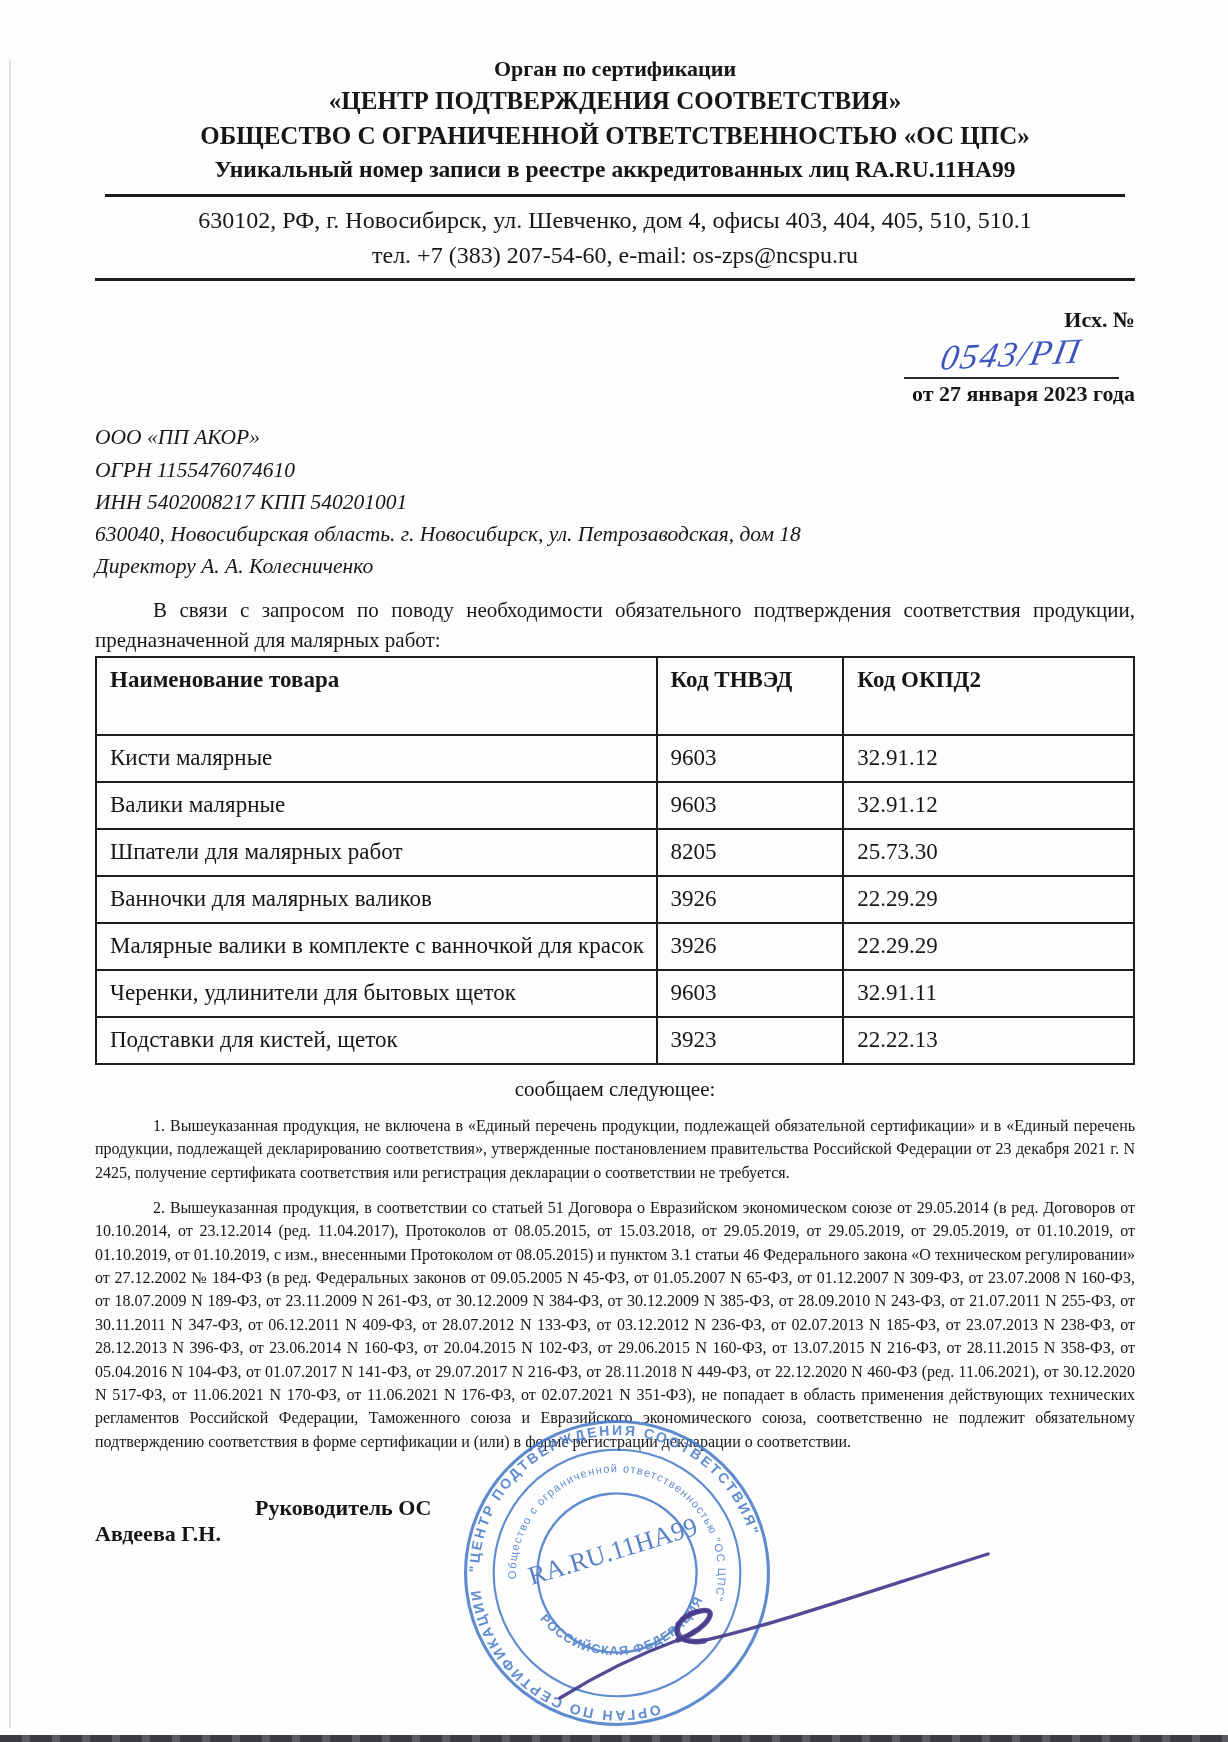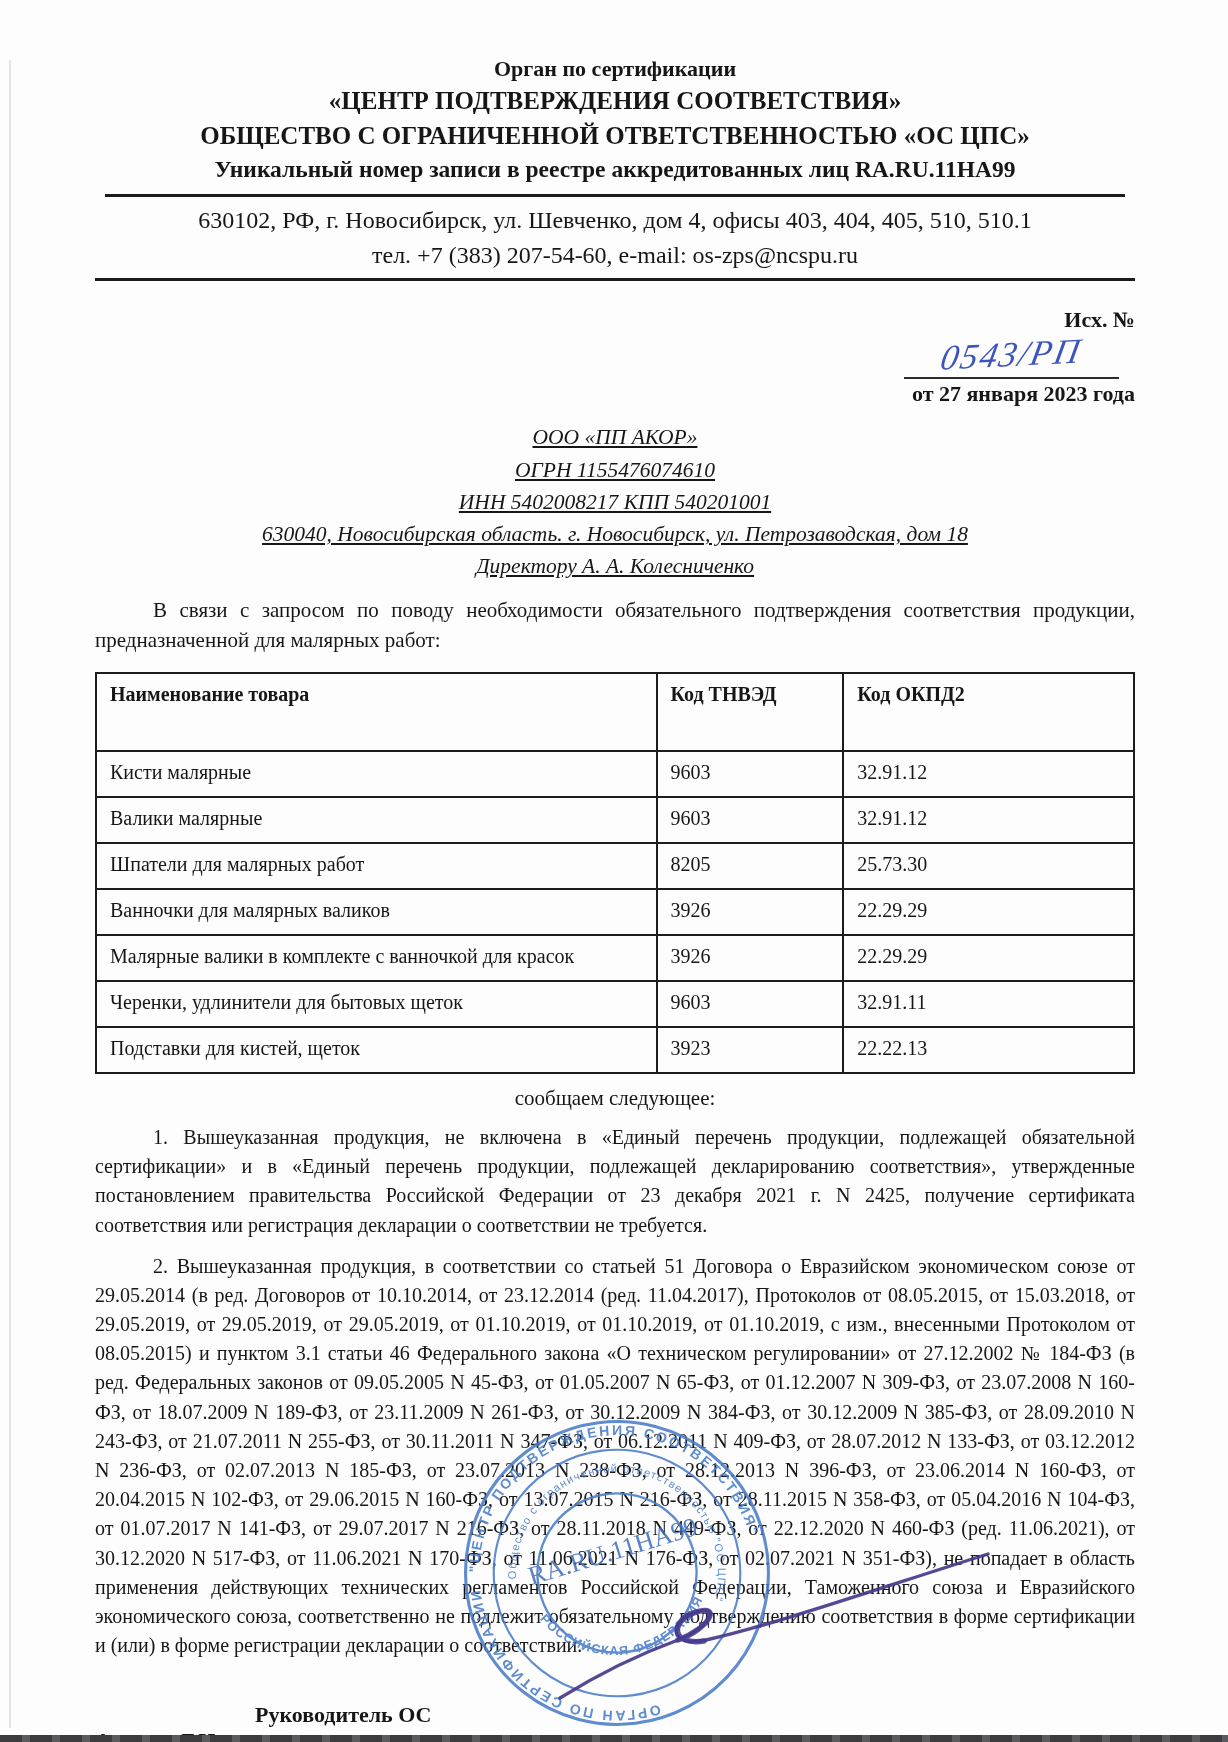--- a/index.html
+++ b/index.html
@@ -38,7 +38,7 @@
     line-height:44px;letter-spacing:2px;
   }
   
-  .recipient{margin-top:14px;text-align:center;font-style:italic;font-size:21.5px;line-height:1.5;text-decoration:underline;}
+  .recipient{margin-top:14px;text-align:left;font-style:italic;font-size:21.5px;line-height:1.5;}
   
   .para{font-size:20px;line-height:1.46;text-align:justify;text-indent:58px;margin:12px 0 0 0;}
   .intro{font-size:21px;margin-top:12px;}

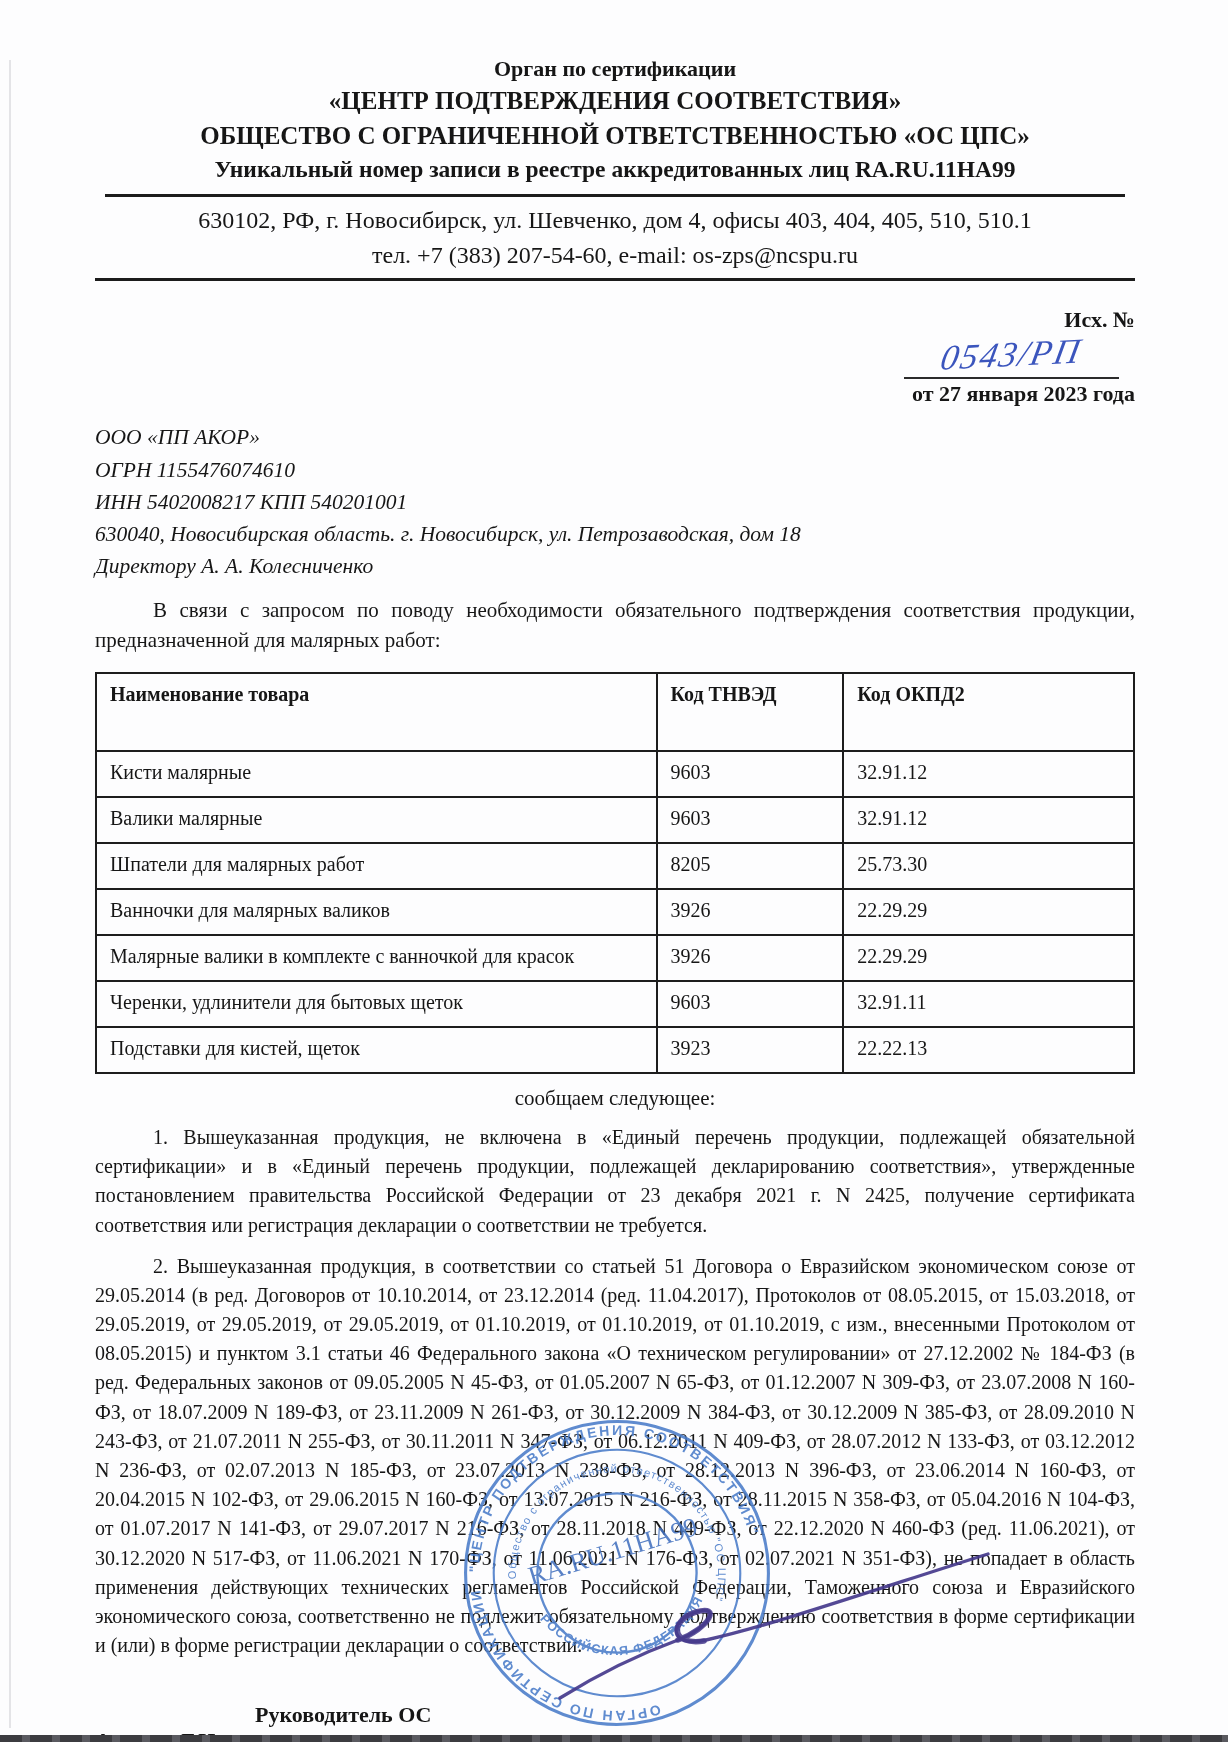--- a/index.html
+++ b/index.html
@@ -44,8 +44,8 @@
   .intro{font-size:21px;margin-top:12px;}
   
   table.products{
-    width:100%;border-collapse:collapse;margin-top:16px;
-    font-size:20px;
+    width:100%;border-collapse:collapse;
+    font-size:23px;
   }
   table.products th, table.products td{
     border:2px solid #1d1d1d;

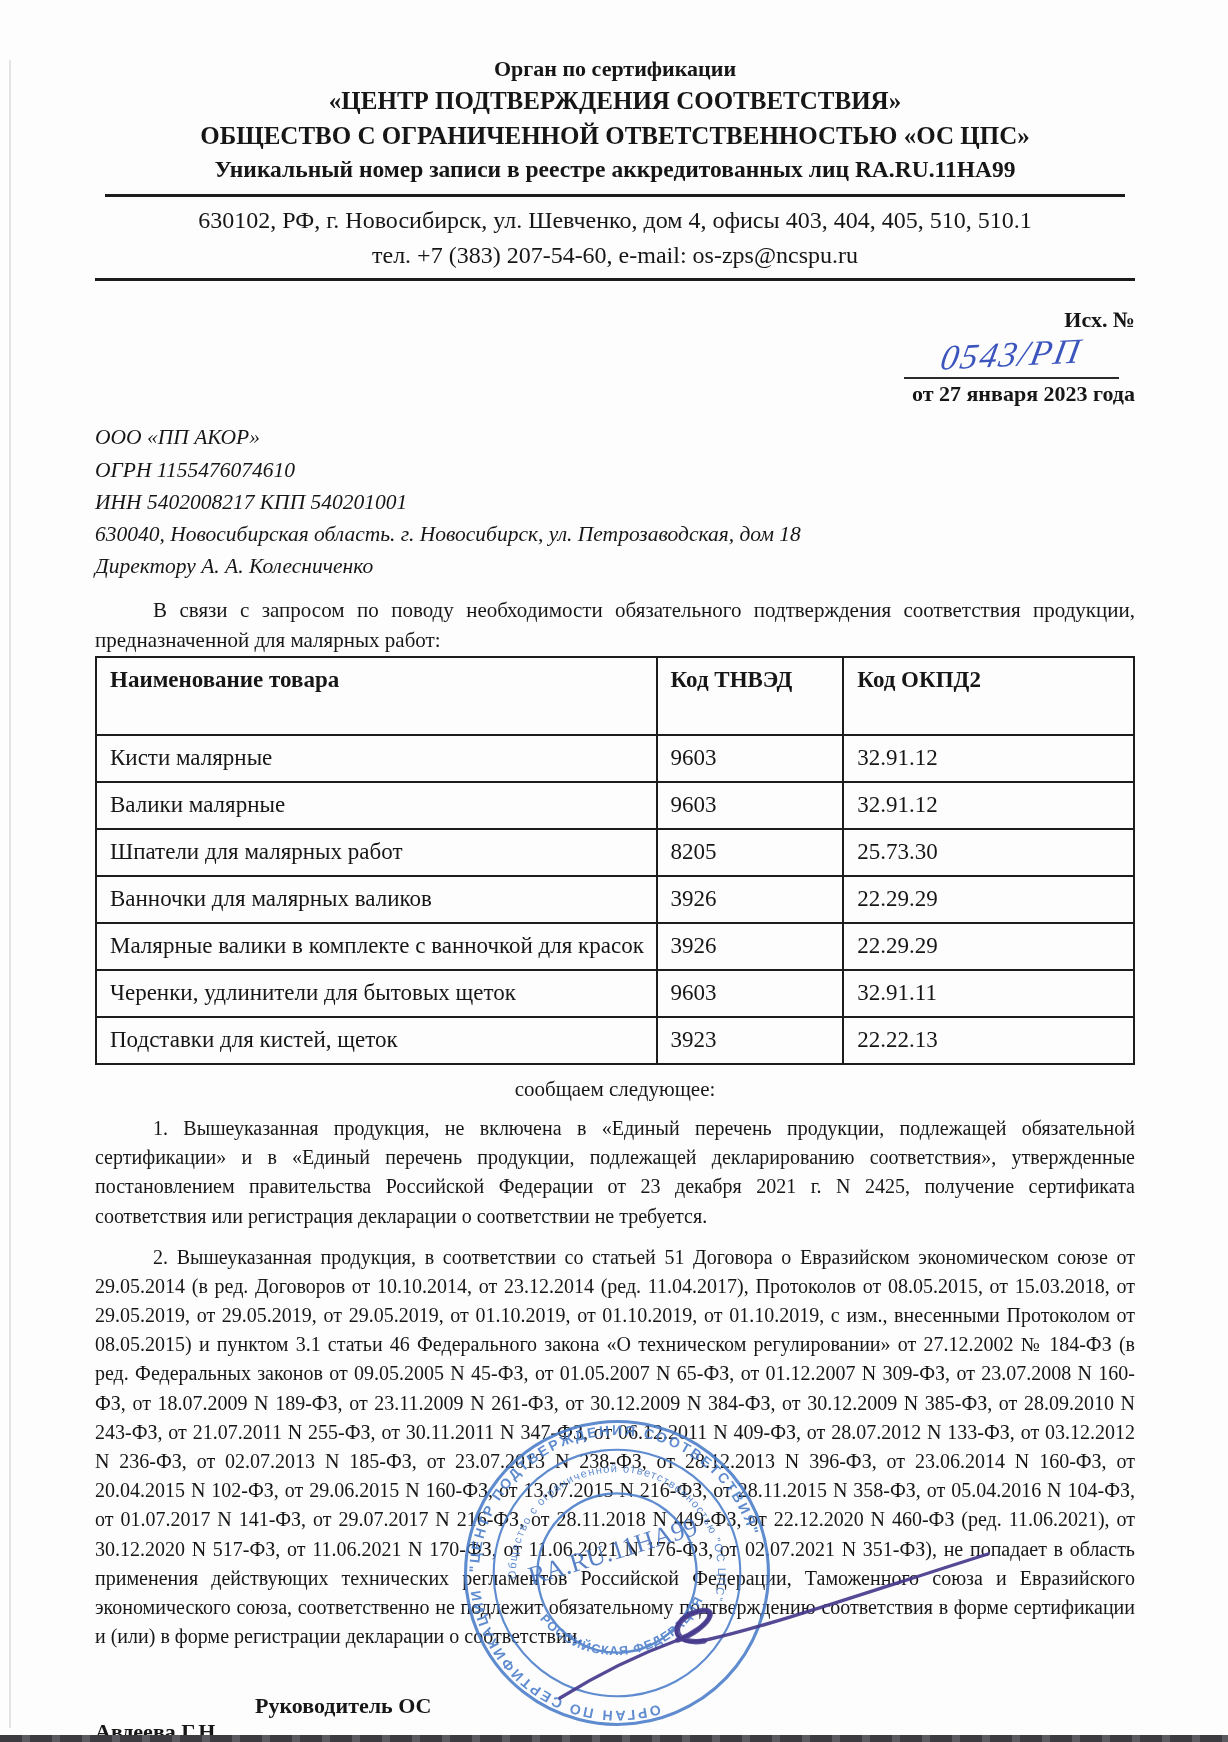--- a/index.html
+++ b/index.html
@@ -40,7 +40,7 @@
   
   .recipient{margin-top:14px;text-align:left;font-style:italic;font-size:21.5px;line-height:1.5;}
   
-  .para{font-size:20px;line-height:1.46;text-align:justify;text-indent:58px;margin:12px 0 0 0;}
+  .para{font-size:16px;line-height:1.46;text-align:justify;text-indent:58px;margin:12px 0 0 0;}
   .intro{font-size:21px;margin-top:12px;}
   
   table.products{

